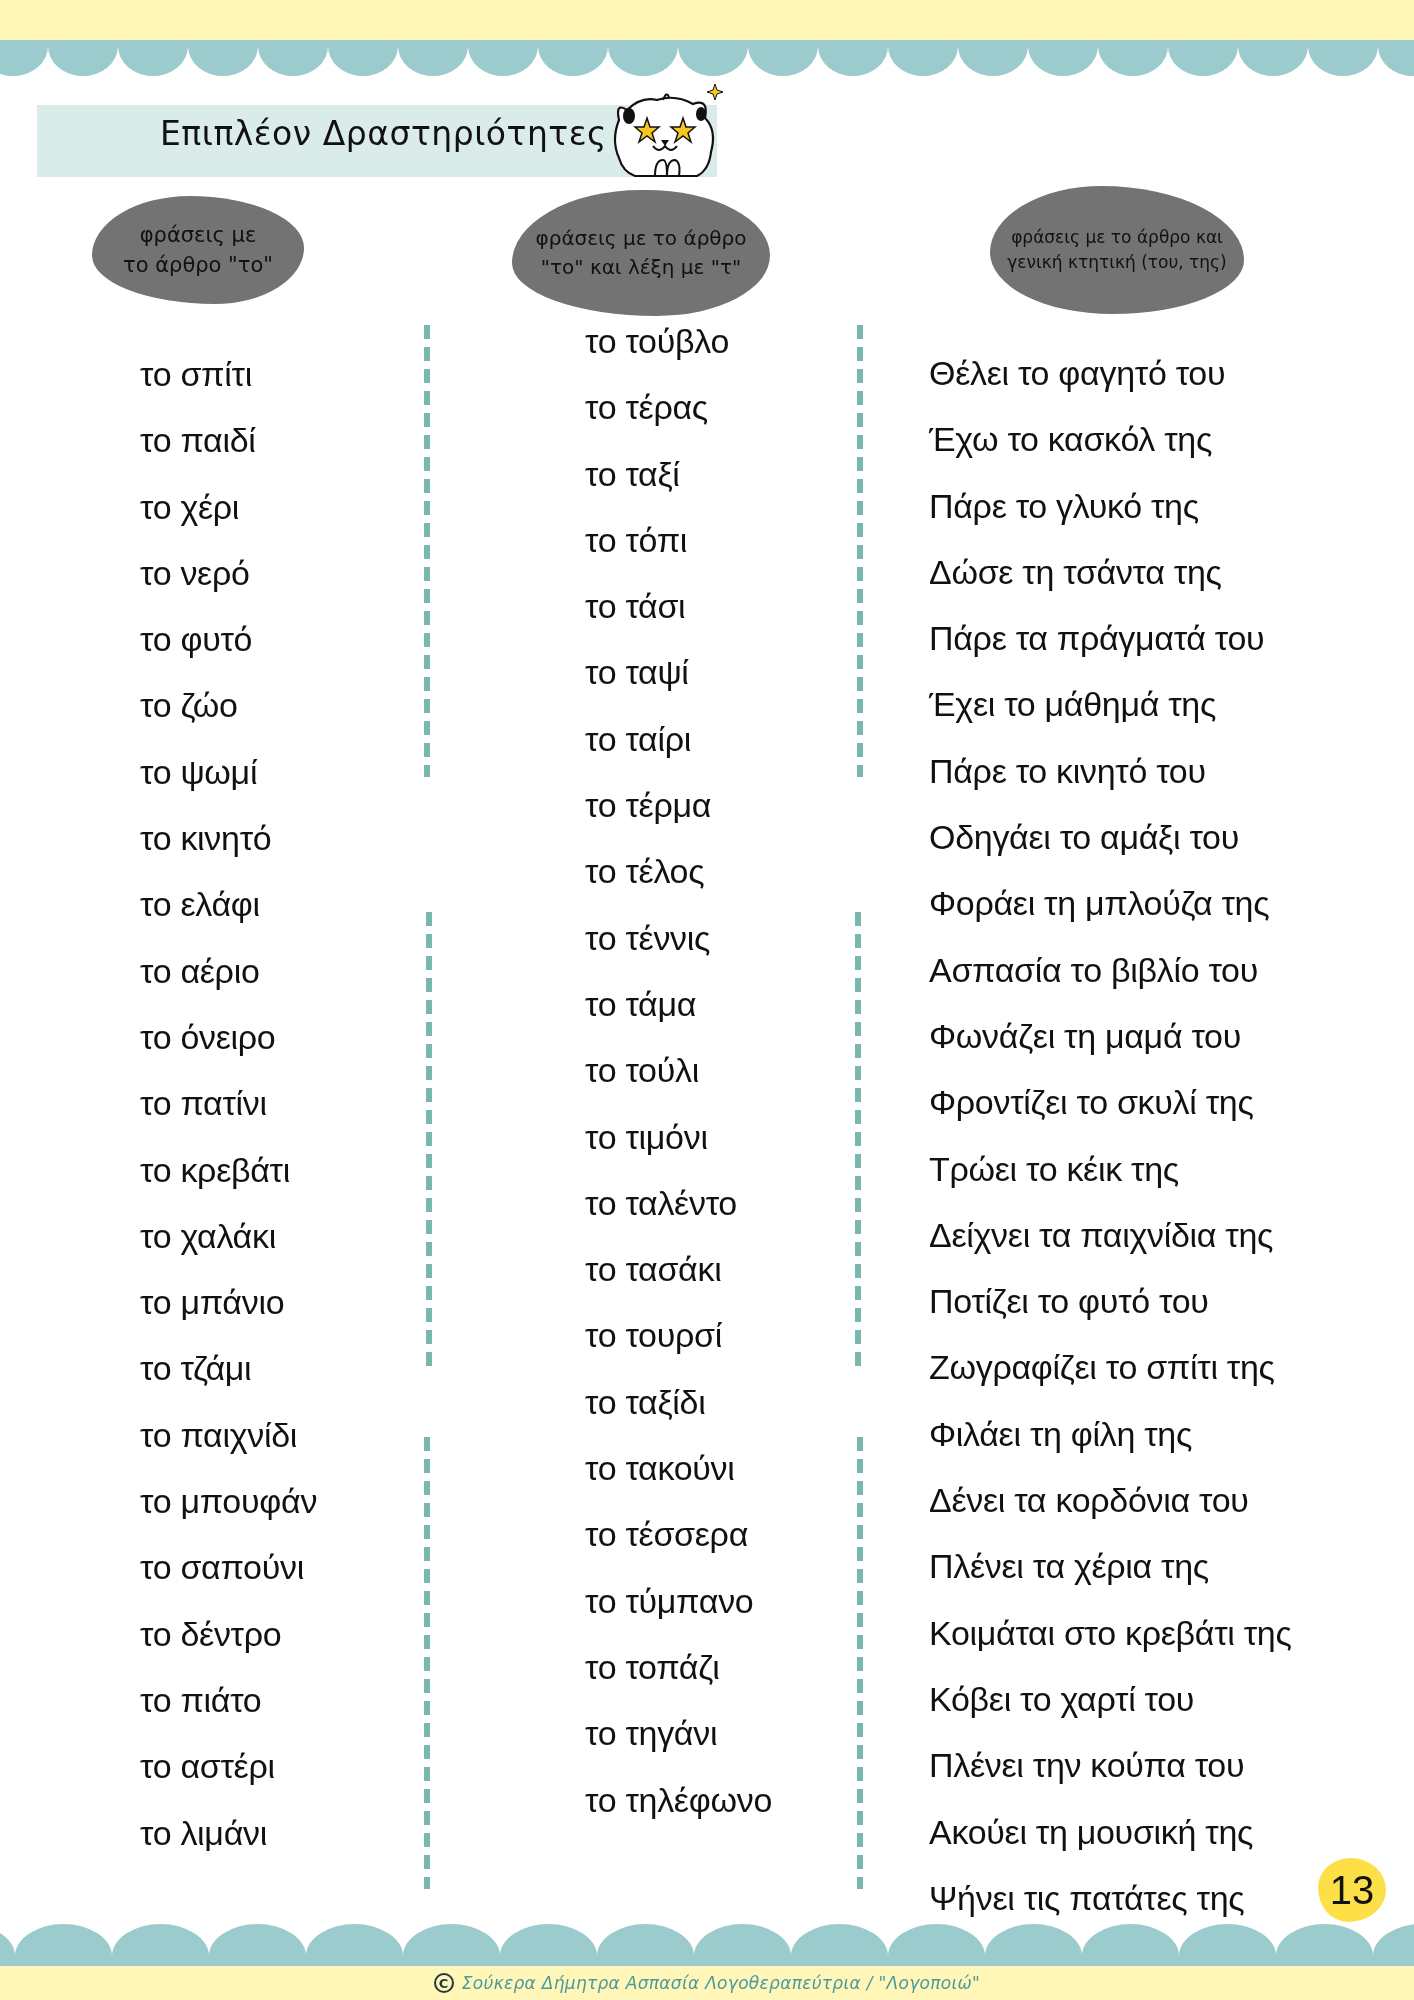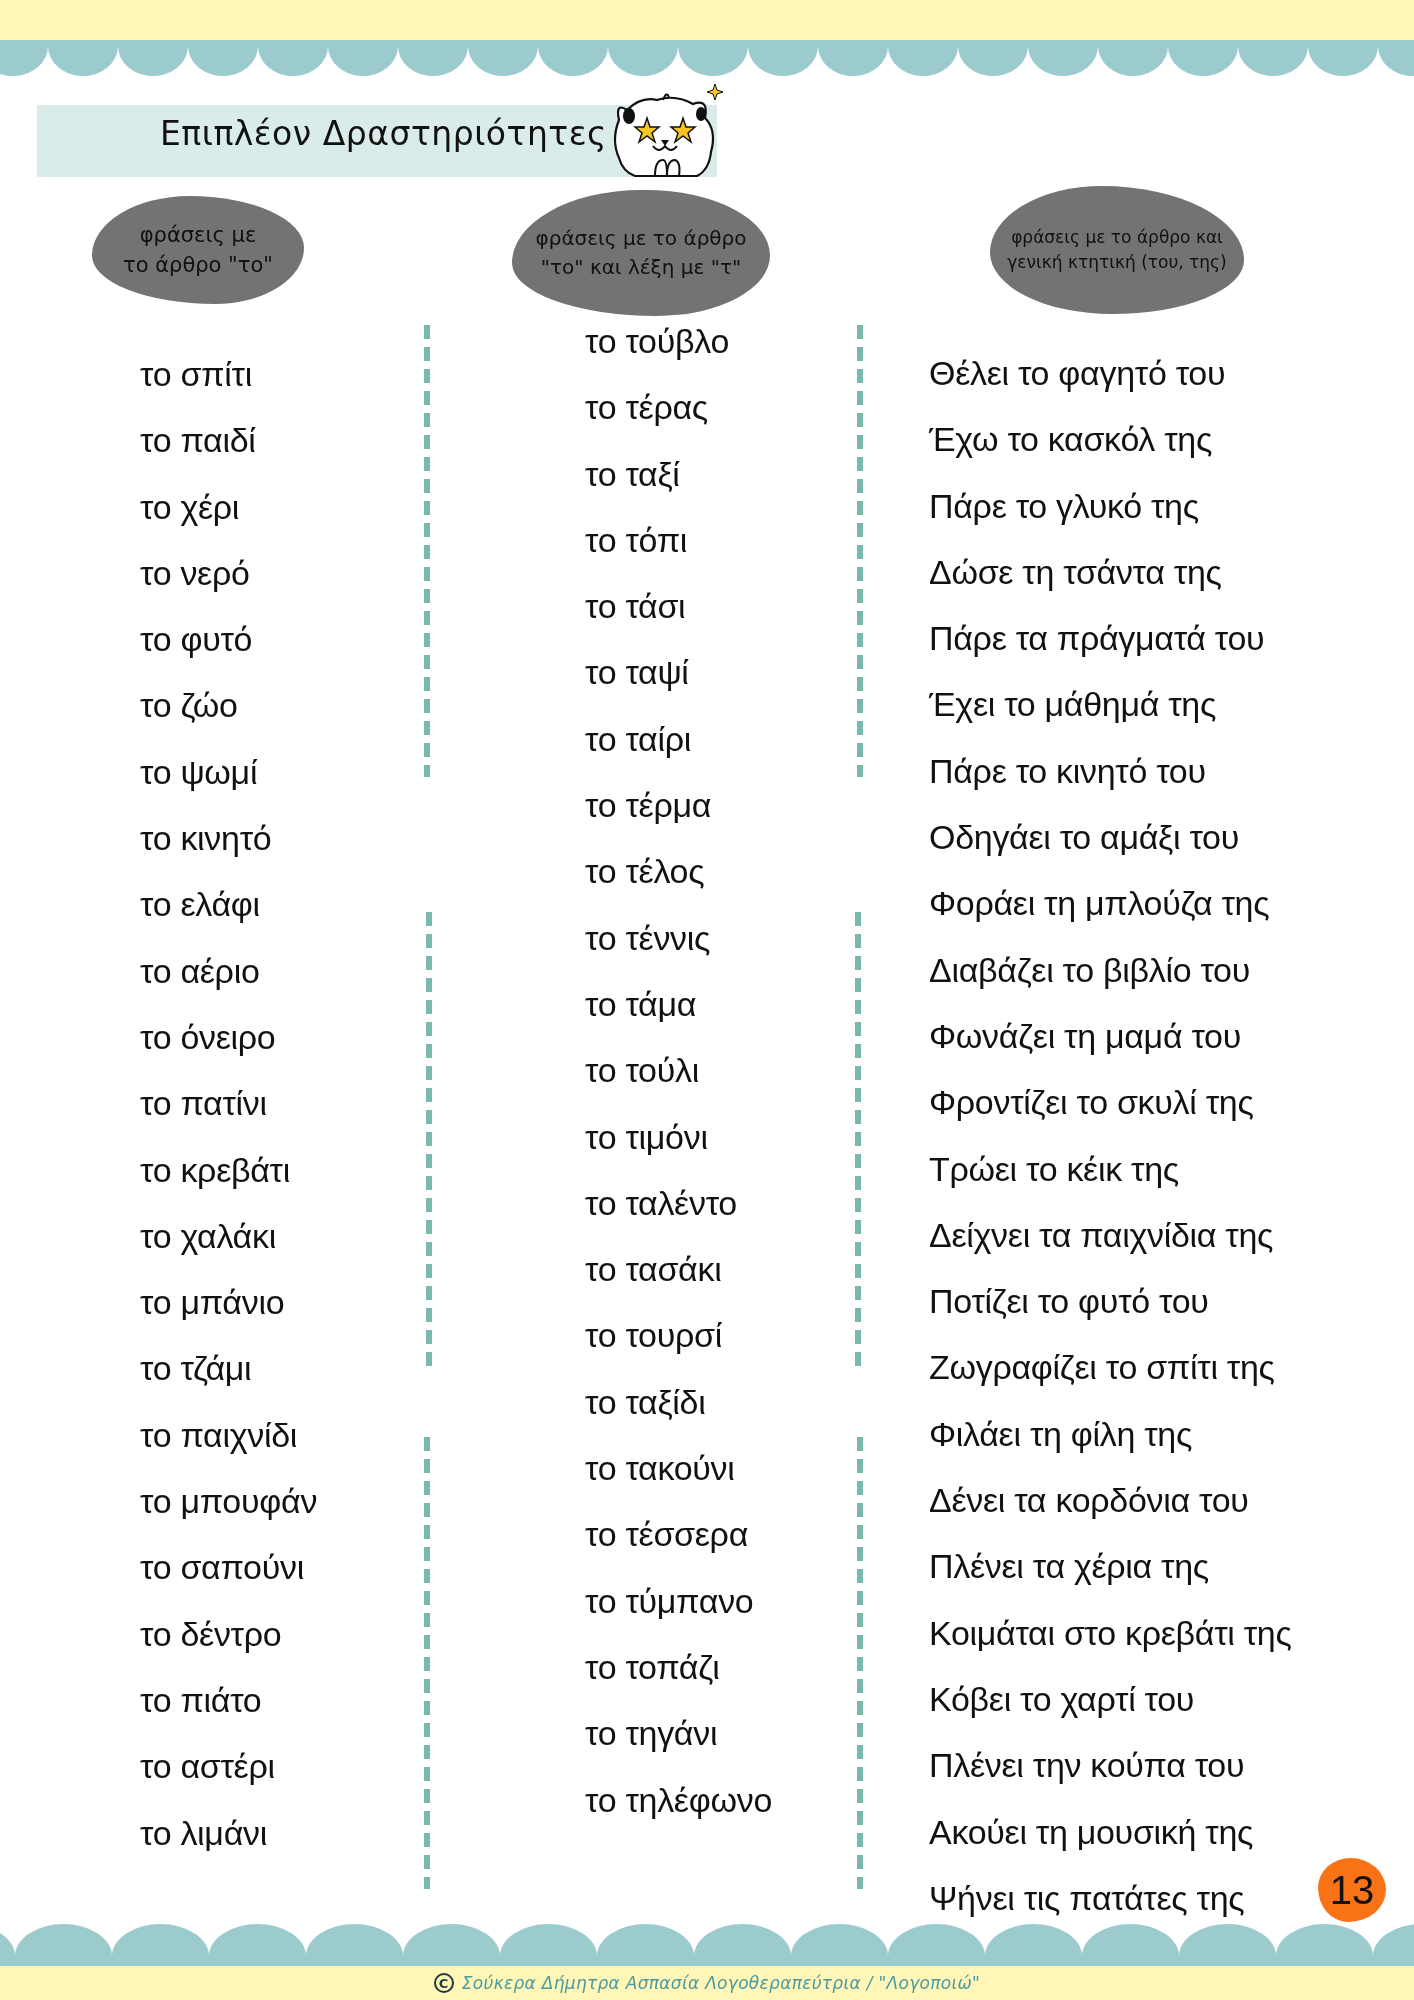--- a/index.html
+++ b/index.html
@@ -135,7 +135,7 @@
   <li>Πάρε το κινητό του</li>
   <li>Οδηγάει το αμάξι του</li>
   <li>Φοράει τη μπλούζα της</li>
-  <li>Διαβάζει το βιβλίο του</li>
+  <li>Ασπασία το βιβλίο του</li>
   <li>Φωνάζει τη μαμά του</li>
   <li>Φροντίζει το σκυλί της</li>
   <li>Τρώει το κέικ της</li>

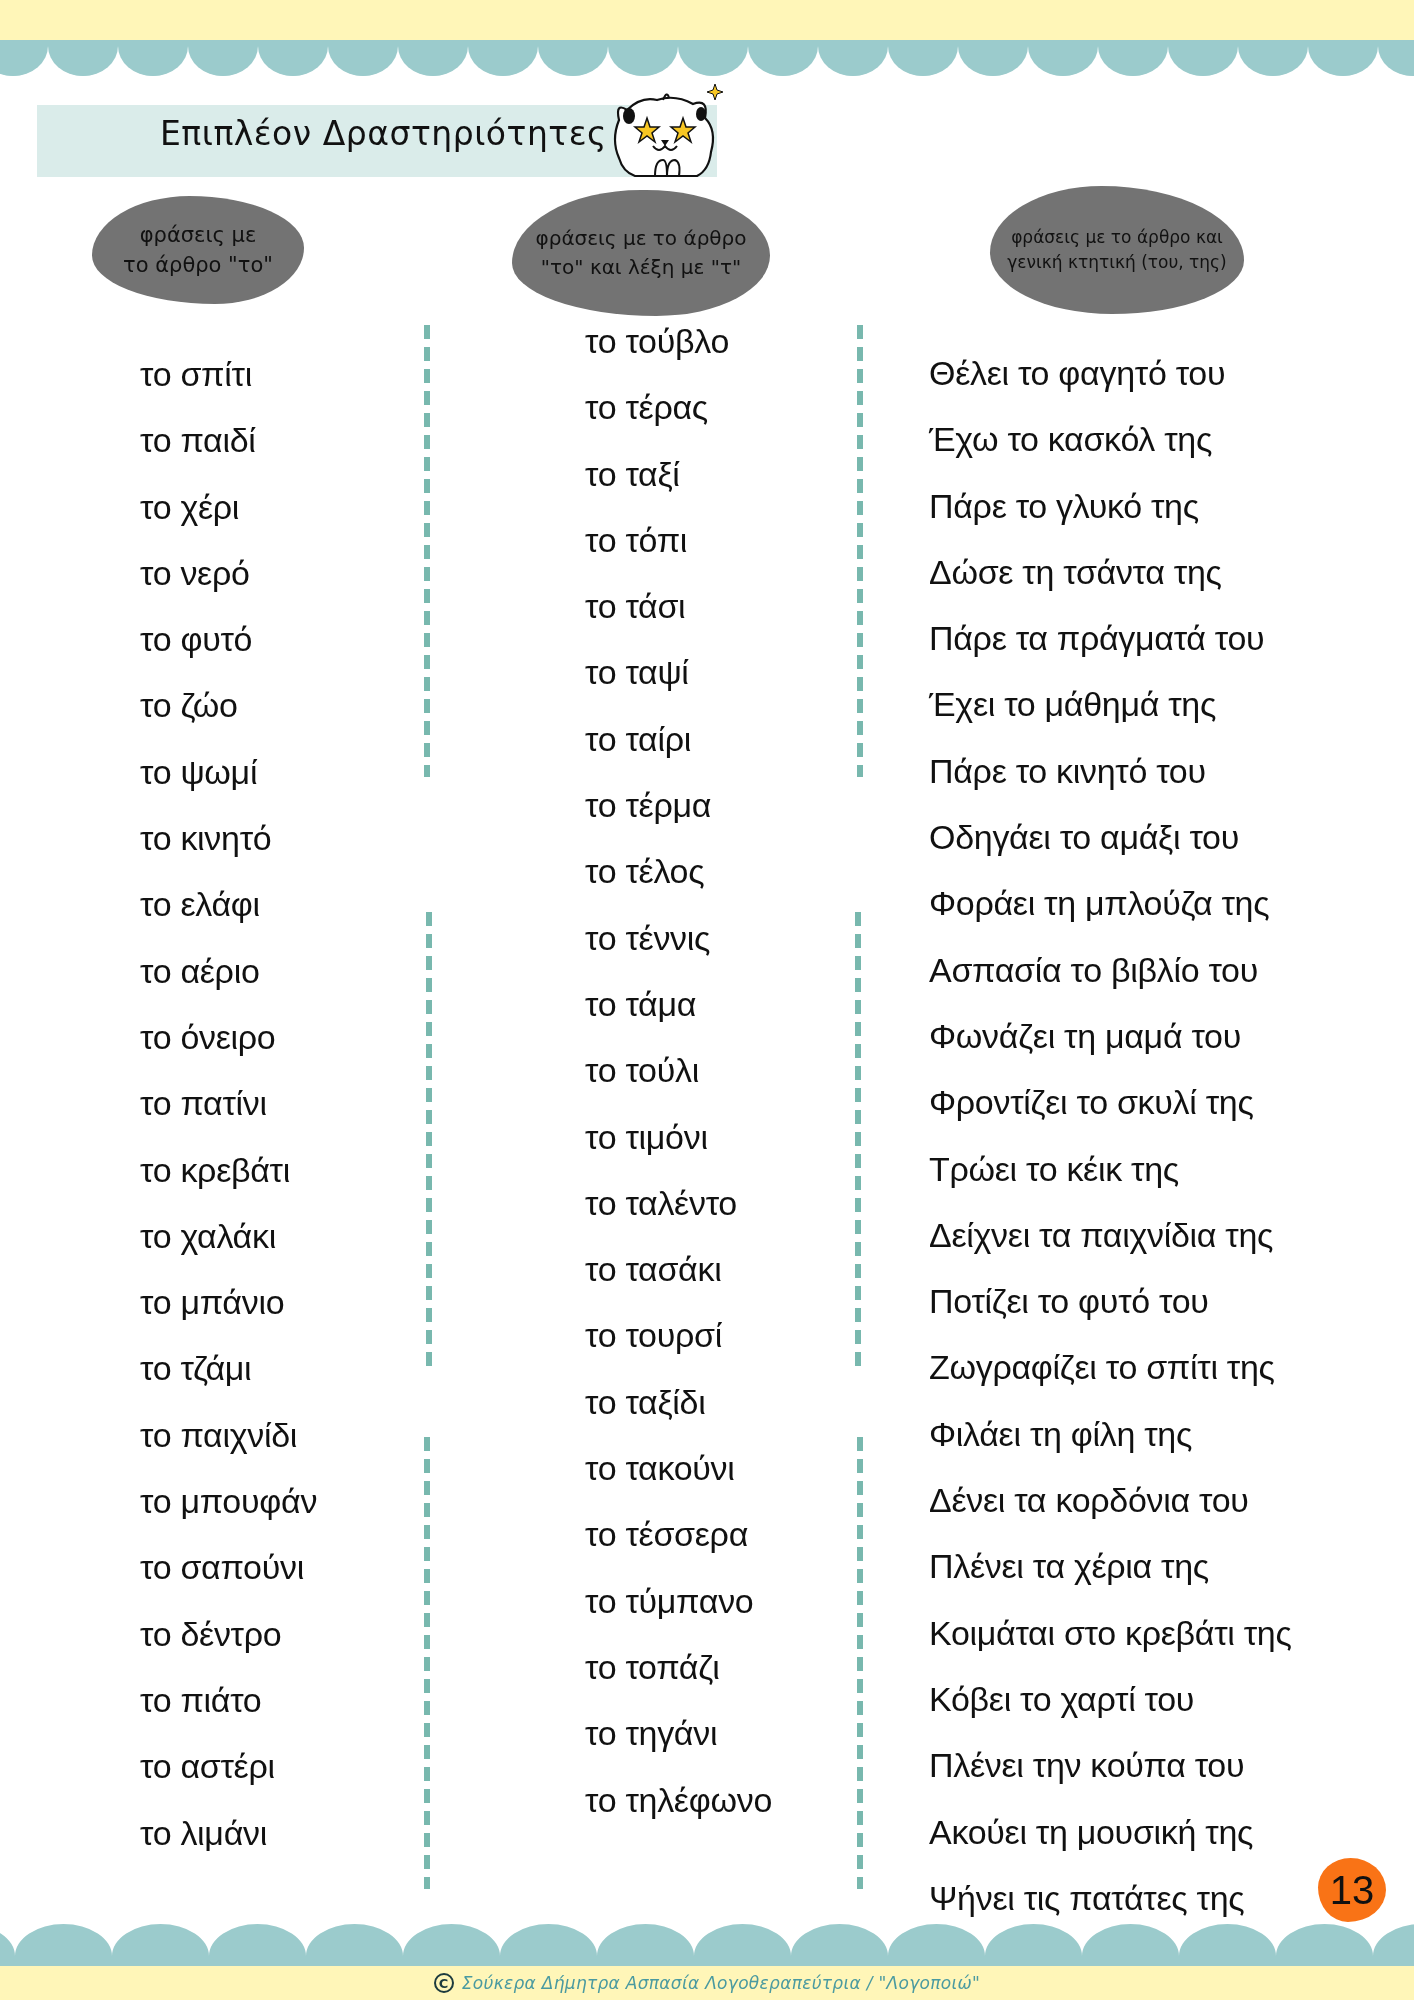--- a/index.html
+++ b/index.html
@@ -23,7 +23,7 @@
   .col-2 { left:585px; top:314px; }
   .col-3 { left:929px; top:314px;margin-top:32px; }
   .divider { position:absolute; width:6px; background-image:linear-gradient(#78b8ae 0 62%, transparent 62% 100%); background-size:6px 22px; }
-  .page-num { position:absolute; left:1318px; top:1858px; width:68px; height:64px; background:#f97316; border-radius:48% 52% 56% 44% / 46% 50% 50% 54%; display:flex; align-items:center; justify-content:center; font-size:40px; color:#111; }
+  .page-num { position:absolute; left:1318px; top:1858px; width:68px; height:64px; background:#fde047; border-radius:48% 52% 56% 44% / 46% 50% 50% 54%; display:flex; align-items:center; justify-content:center; font-size:40px; color:#111; }
 </style>
 </head>
 <body>

